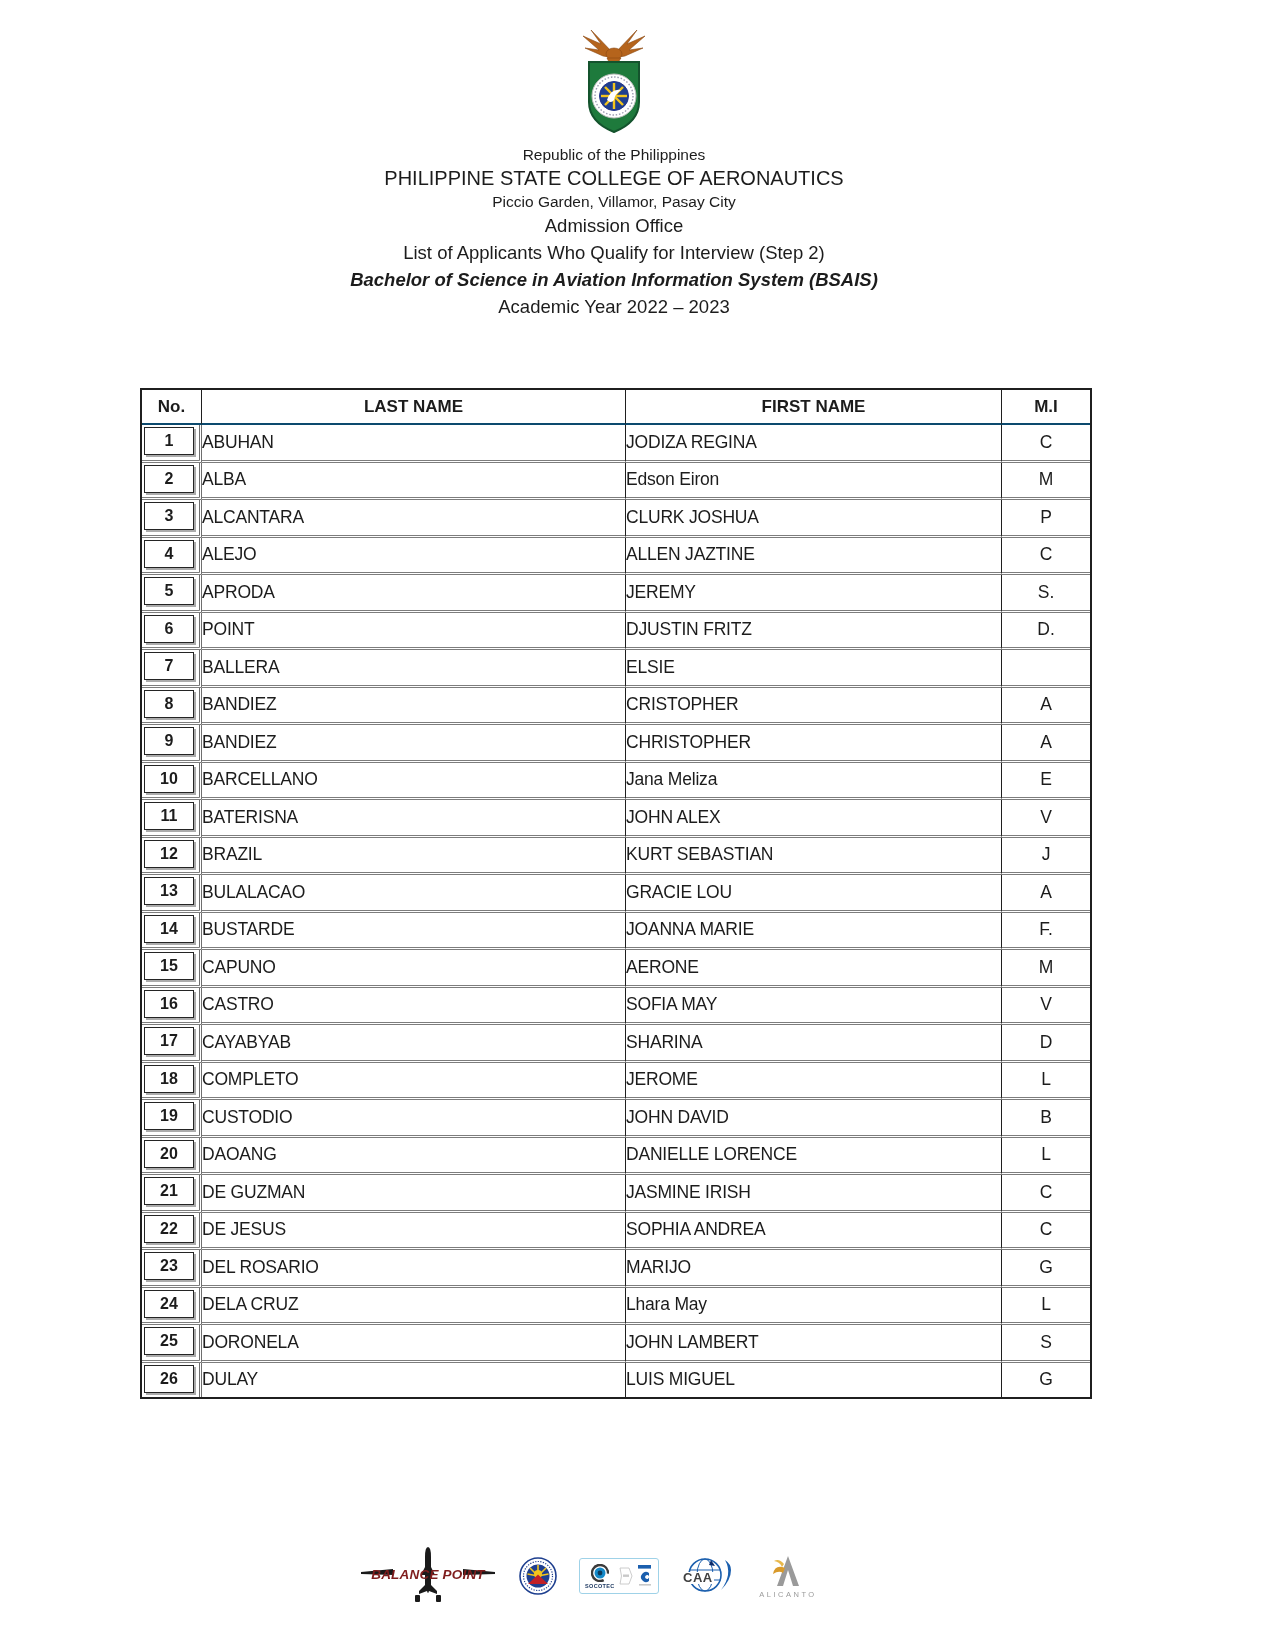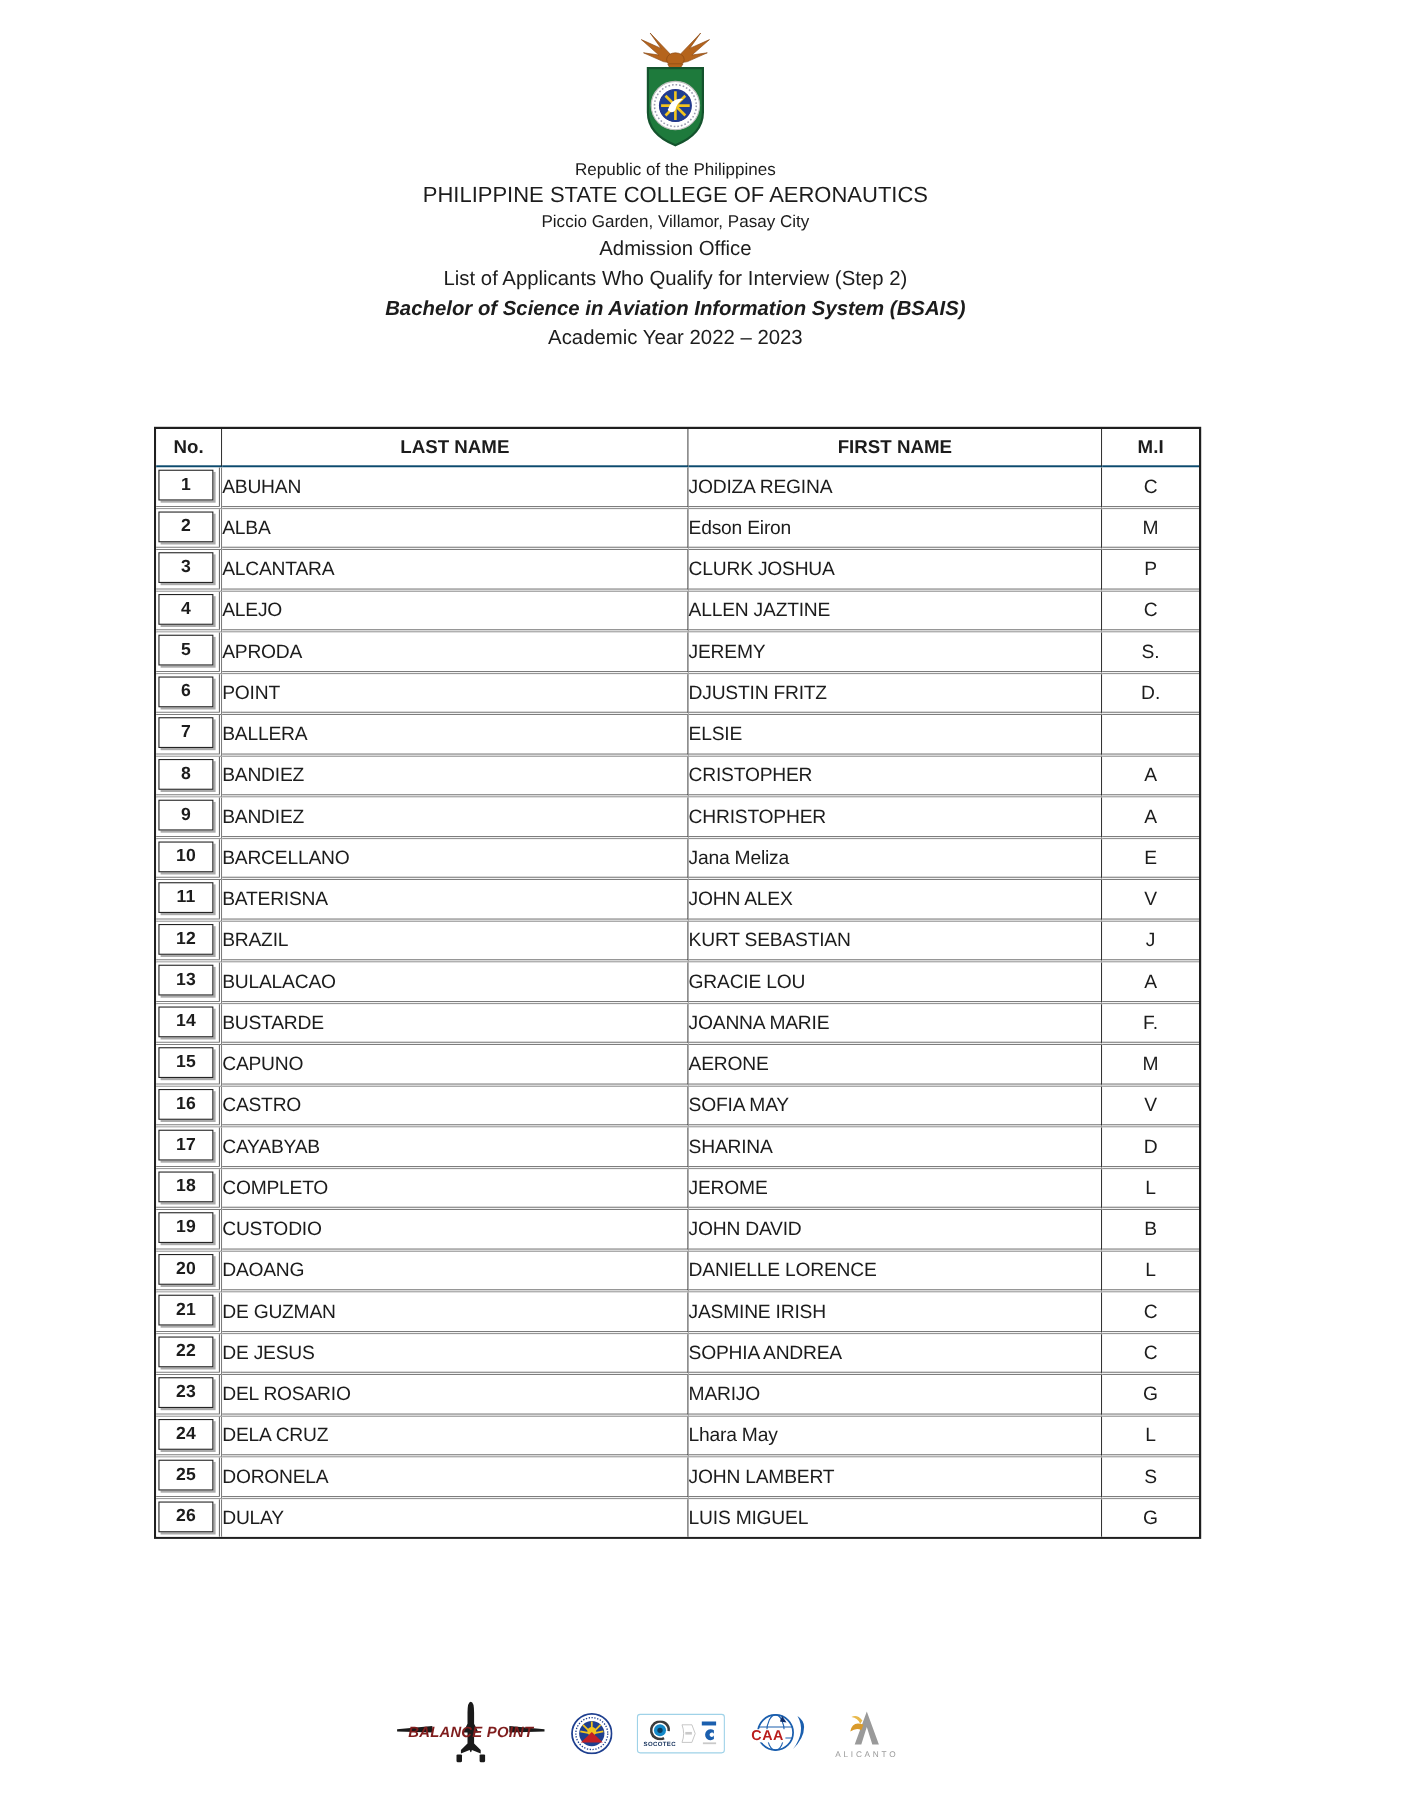--- a/index.html
+++ b/index.html
@@ -65,7 +65,7 @@
   .socotec-label{font-size:5.5px;font-weight:bold;color:#16325c;letter-spacing:0.3px;margin-top:1px;}
   .caa-wrap{position:relative;width:52px;height:40px;}
   .caa-text{
-    position:absolute;left:1px;top:16px;font-size:13px;font-weight:bold;color:#b91c1c;
+    position:absolute;left:1px;top:16px;font-size:13px;font-weight:bold;color:#404040;
     background:#fff;padding:0 1px;line-height:12px;letter-spacing:0.5px;
   }
   .alicanto-wrap{display:flex;flex-direction:column;align-items:center;width:66px;}

